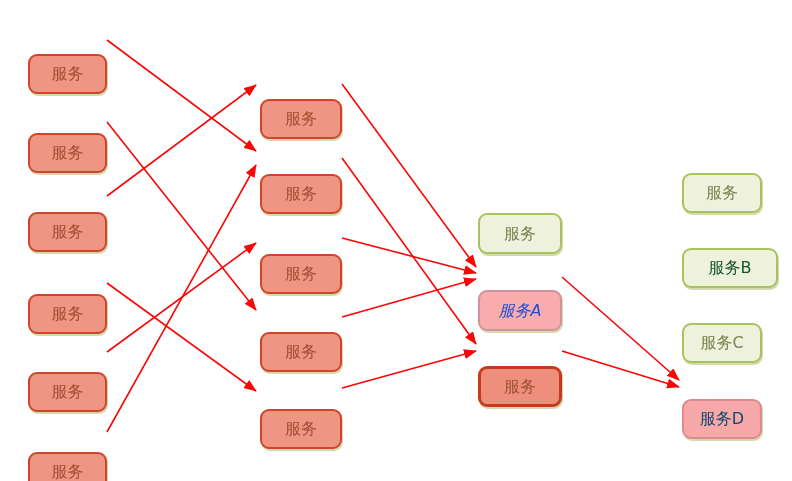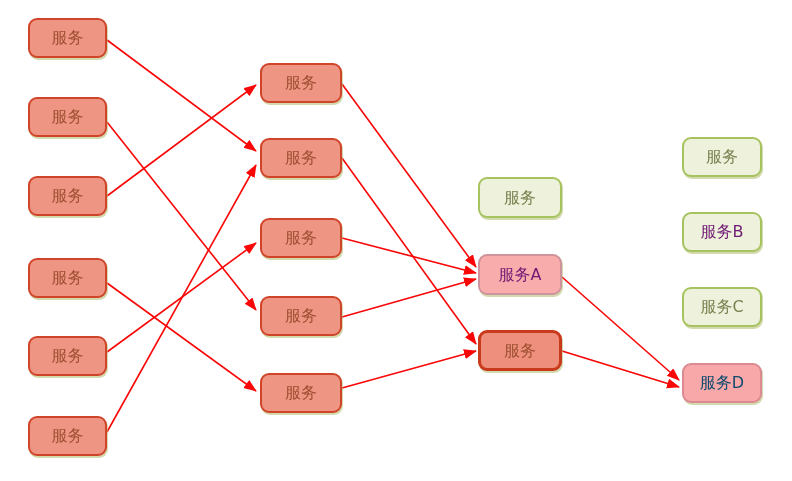--- a/index.html
+++ b/index.html
@@ -35,6 +35,7 @@
     line-height: 1;
     white-space: nowrap;
     box-shadow: 1px 2px 0 rgba(175, 188, 105, 0.55);
+    margin-top: 36px;
   }
 </style>
 </head>

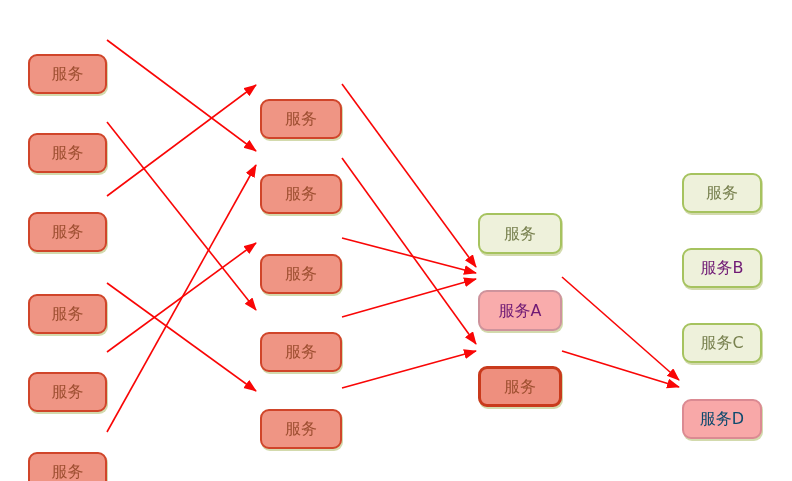--- a/index.html
+++ b/index.html
@@ -80,7 +80,7 @@
       <div class="node" style="left: 478px; top: 254px; width: 84px; height: 41px; background: rgb(249, 172, 172); border: 2.5px solid rgb(206, 147, 156); color: #701a75;">服务A</div>
       <div class="node" style="left: 478px; top: 330px; width: 84px; height: 41px; background: rgb(238, 143, 126); border: 3.5px solid rgb(201, 58, 28); color: rgb(158, 80, 48);">服务</div>
       <div class="node" style="left: 682px; top: 137px; width: 80px; height: 40px; background: rgb(238, 241, 219); border: 2.5px solid rgb(166, 195, 95); color: rgb(120, 129, 79);">服务</div>
-      <div class="node" style="left: 682px; top: 212px; width: 80px; height: 40px; background: rgb(238, 241, 219); border: 2.5px solid rgb(166, 195, 95); color: #701a75;">服务B</div>
+      <div class="node" style="left: 682px; top: 212px; width: 96px; height: 40px; background: rgb(238, 241, 219); border: 2.5px solid rgb(166, 195, 95); color: #14532d;">服务B</div>
       <div class="node" style="left: 682px; top: 287px; width: 80px; height: 40px; background: rgb(238, 241, 219); border: 2.5px solid rgb(166, 195, 95); color: rgb(120, 129, 79);">服务C</div>
       <div class="node" style="left: 682px; top: 363px; width: 80px; height: 40px; background: rgb(248, 168, 168); border: 2.5px solid rgb(219, 138, 146); color: #0c4a6e;">服务D</div>
     </div>

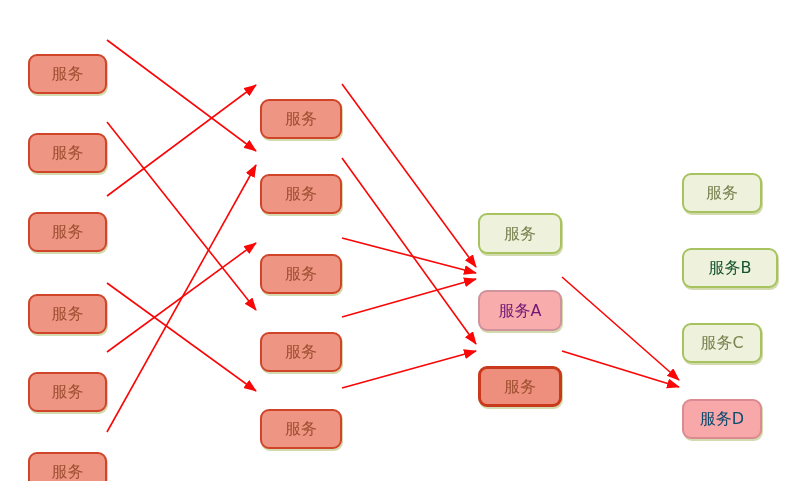--- a/index.html
+++ b/index.html
@@ -77,7 +77,7 @@
       <div class="node" style="left: 260px; top: 296px; width: 82px; height: 40px; background: rgb(239, 149, 132); border: 2.5px solid rgb(208, 69, 42); color: rgb(158, 79, 49);">服务</div>
       <div class="node" style="left: 260px; top: 373px; width: 82px; height: 40px; background: rgb(239, 149, 132); border: 2.5px solid rgb(208, 69, 42); color: rgb(158, 79, 49);">服务</div>
       <div class="node" style="left: 478px; top: 177px; width: 84px; height: 41px; background: rgb(238, 241, 219); border: 2.5px solid rgb(166, 195, 95); color: rgb(120, 129, 79);">服务</div>
-      <div class="node" style="left: 478px; top: 254px; width: 84px; height: 41px; background: rgb(249, 172, 172); border: 2.5px solid rgb(206, 147, 156); color: #701a75;">服务A</div>
+      <div class="node" style="left: 478px; top: 254px; width: 84px; height: 41px; background: rgb(249, 172, 172); border: 2.5px solid rgb(206, 147, 156); color: #1d4ed8; font-style: italic;">服务A</div>
       <div class="node" style="left: 478px; top: 330px; width: 84px; height: 41px; background: rgb(238, 143, 126); border: 3.5px solid rgb(201, 58, 28); color: rgb(158, 80, 48);">服务</div>
       <div class="node" style="left: 682px; top: 137px; width: 80px; height: 40px; background: rgb(238, 241, 219); border: 2.5px solid rgb(166, 195, 95); color: rgb(120, 129, 79);">服务</div>
       <div class="node" style="left: 682px; top: 212px; width: 96px; height: 40px; background: rgb(238, 241, 219); border: 2.5px solid rgb(166, 195, 95); color: #14532d;">服务B</div>

